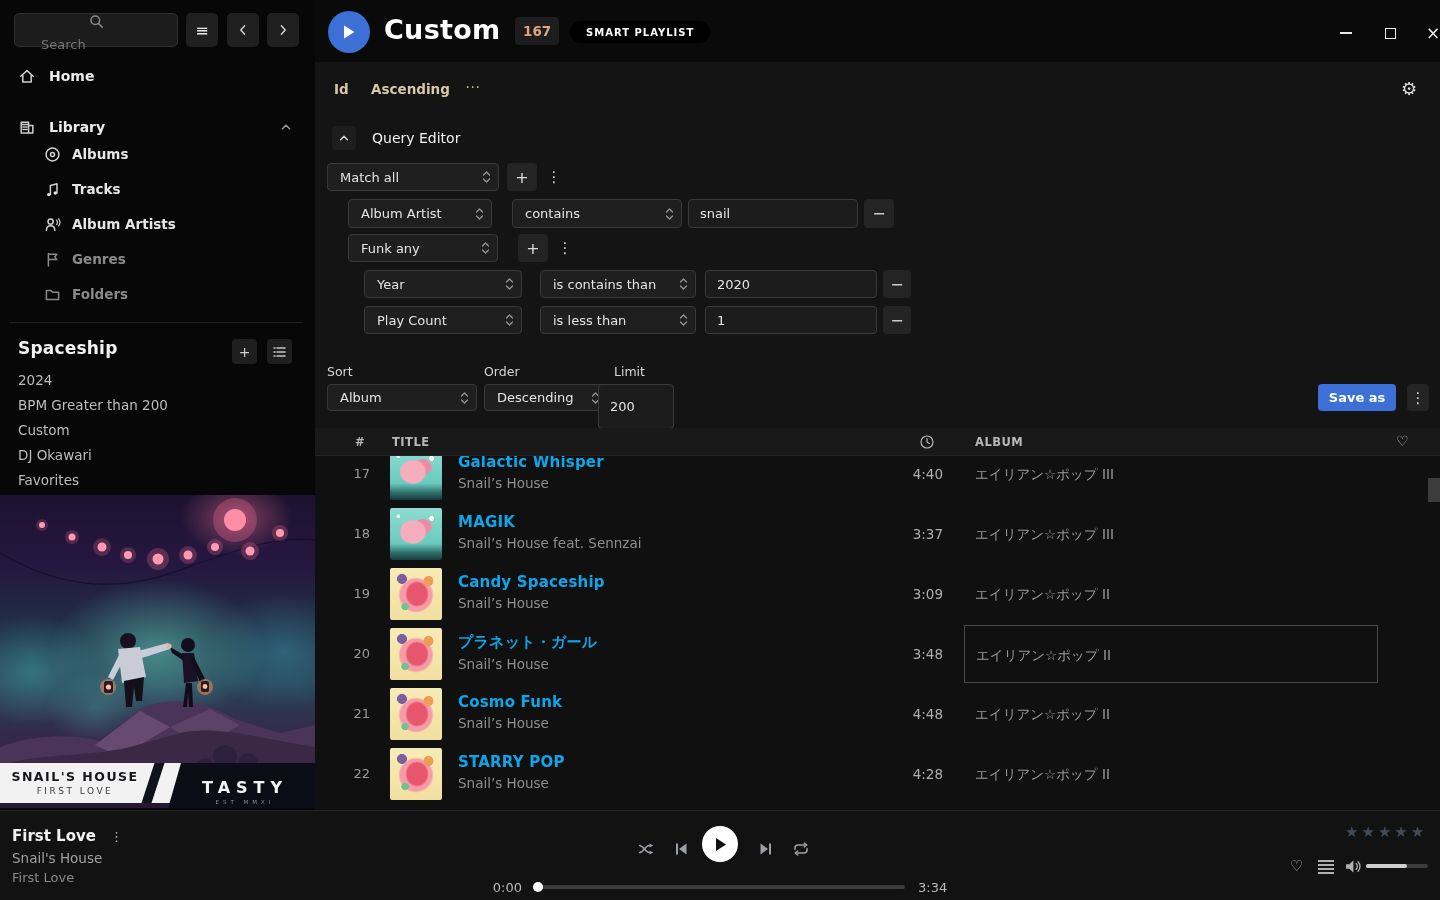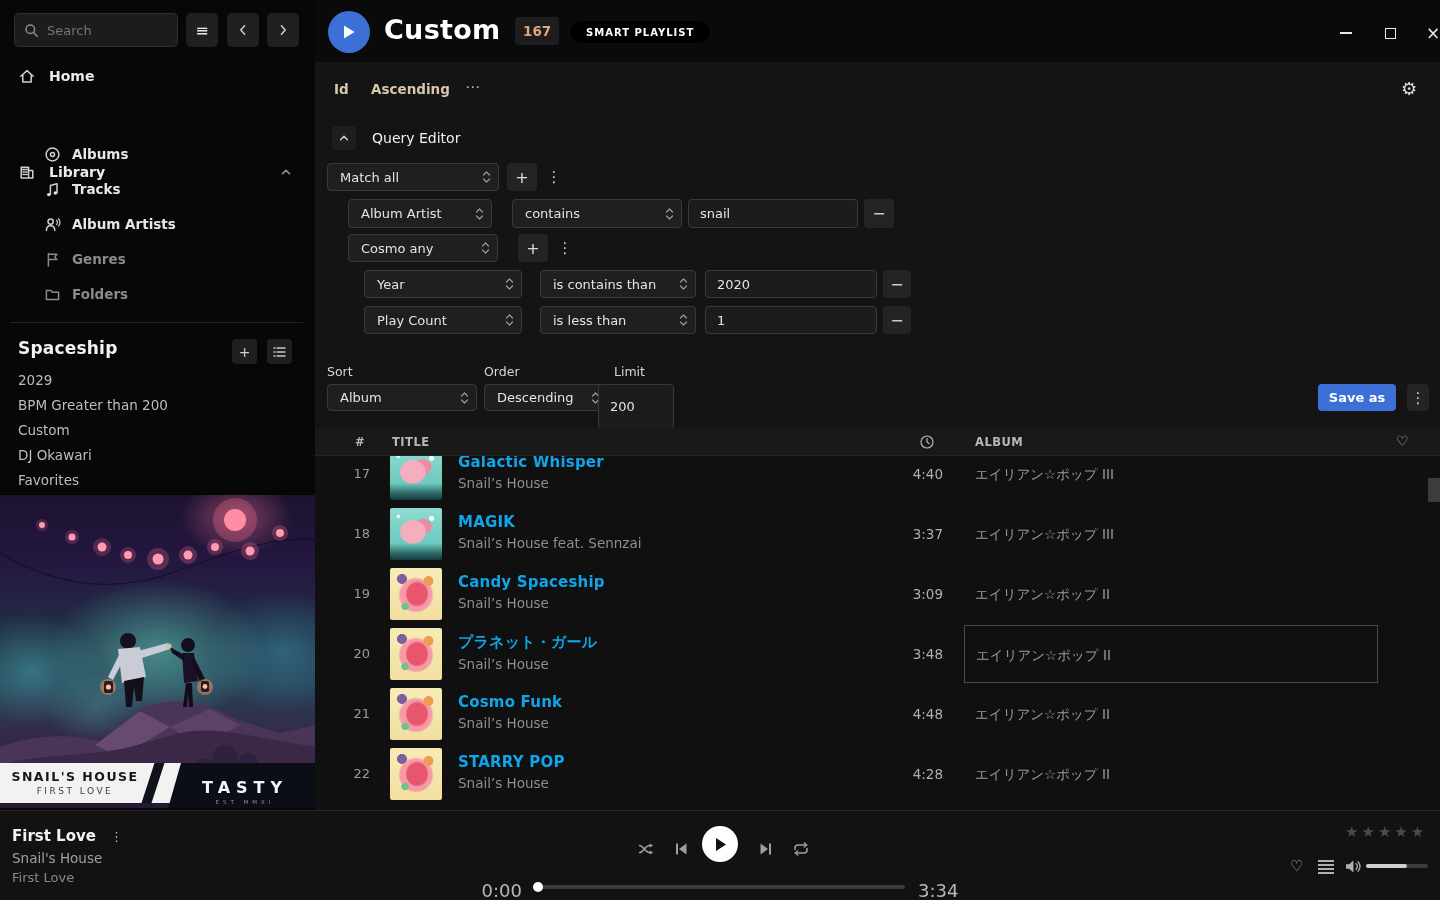--- a/index.html
+++ b/index.html
@@ -17,7 +17,7 @@
   .dim .ico-stroke { stroke:#8a8a8a; }
 
   
-  .search-box { position:absolute; left:14px; top:13px; width:164px; height:34px; background:#1c1c1c; border:1px solid #303030; border-radius:5px; display:flex; align-items:center; padding:0 9px; gap:8px; }
+  .search-box { position:absolute; left:14px; top:13px; width:164px; height:34px; background:#1c1c1c; border:1px solid #303030; border-radius:5px; display:flex; align-items:center; padding:0 9px; gap:8px;flex-direction:column; }
   .search-box input { background:transparent; border:none; outline:none; color:#d8d8d8; font-size:13px; width:110px; font-family:inherit; }
   .search-box input::placeholder { color:#757575; }
   .sq-btn { position:absolute; top:13px; width:32px; height:34px; background:#202020; border-radius:5px; display:flex; align-items:center; justify-content:center; color:#e6e6e6; }

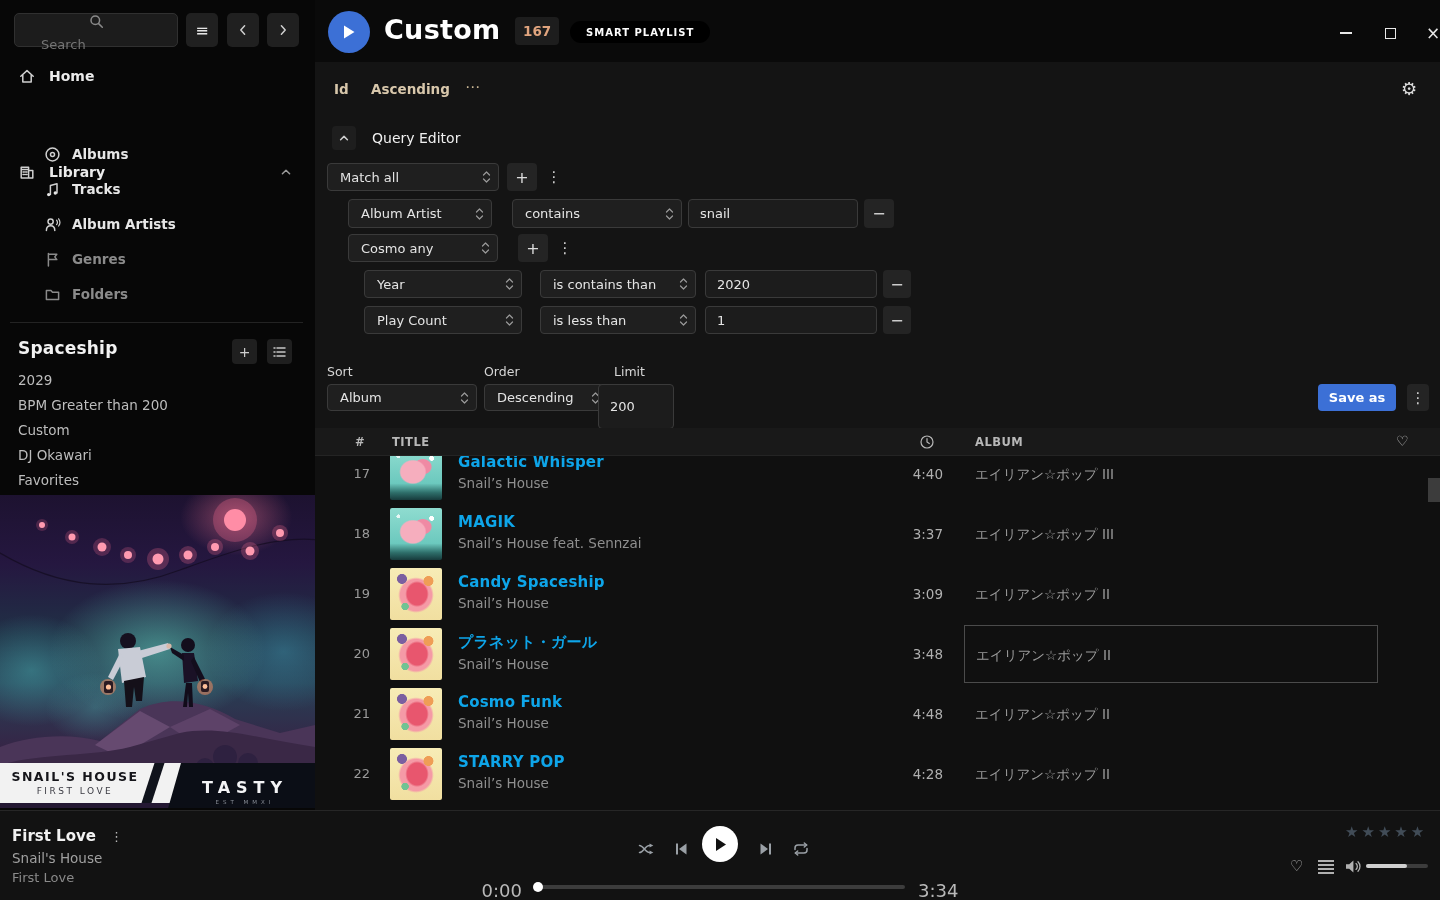--- a/index.html
+++ b/index.html
@@ -157,7 +157,7 @@
       </span>
     <span>Home</span>
   </div>
-  <div class="nav-row" style="top:114px;margin-top:45px;">
+  <div class="nav-row" style="top:114px;">
     <span>
         <svg width="18" height="18" viewBox="0 0 18 18">
           <path class="ico-stroke" d="M3.2 15 V4.2 H10.6 V15 M3.2 6.6 H10.6 M5 9 H6.4 M7.6 9 H9 M5 11.6 H6.4 M7.6 11.6 H9 M10.6 15 H14.8 V7.4 H10.6 M3.2 15 H14.8"></path>

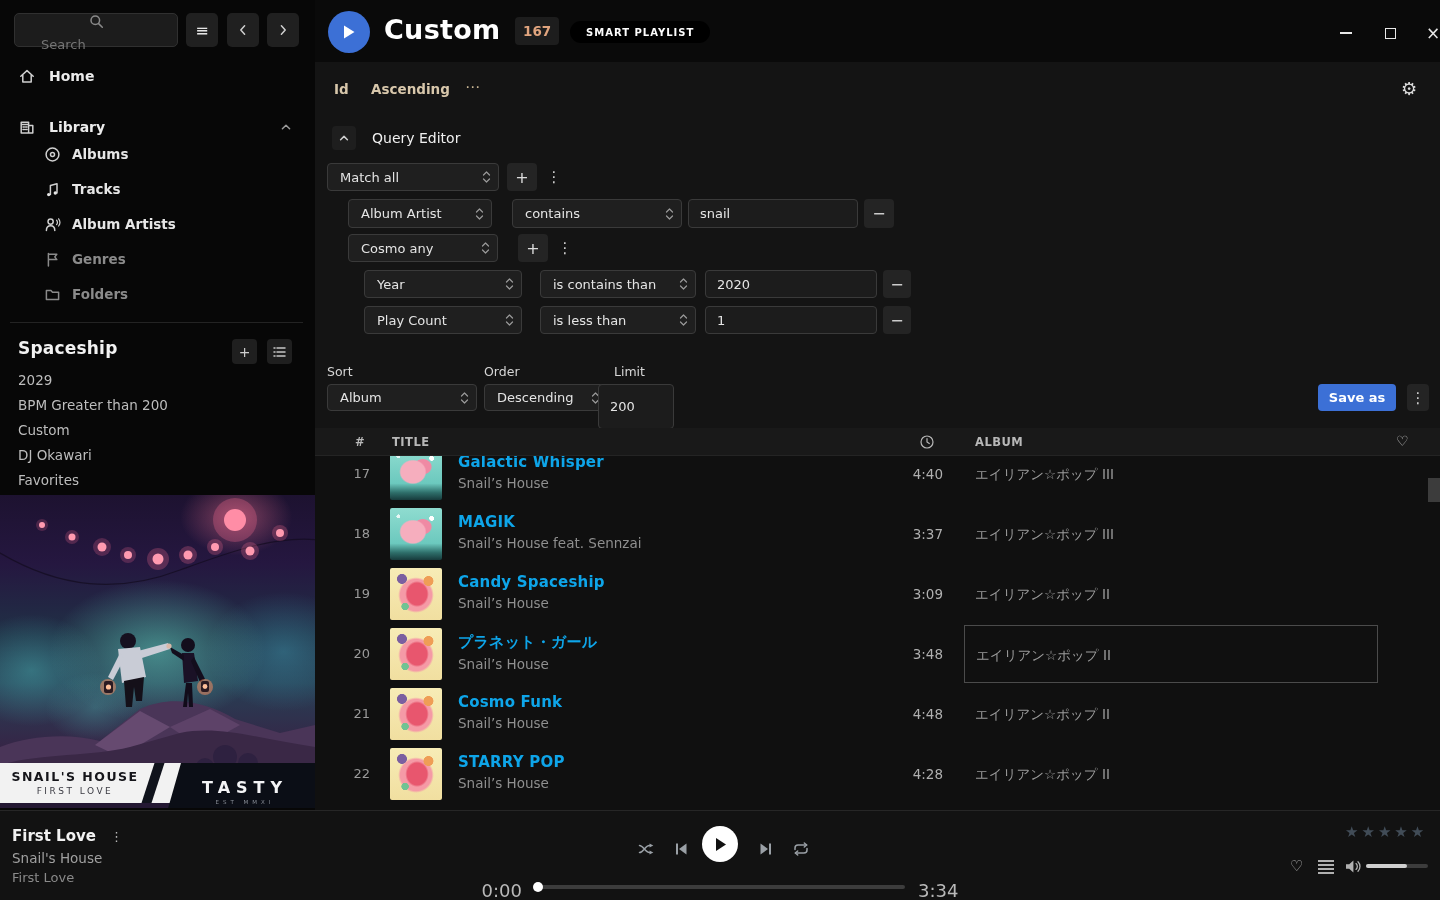--- a/index.html
+++ b/index.html
@@ -371,7 +371,7 @@
     </div>
 
   <div class="sel" style="left:33px; top:172px; width:150px; height:28px;">
-    <span>Cosmo any</span>
+    <span>Funk any</span>
     <span class="updown">
         <svg width="9" height="14" viewBox="0 0 9 14">
           <path class="ico-stroke" d="M1.5 5 L4.5 2 L7.5 5 M1.5 9 L4.5 12 L7.5 9" style="stroke:#9a9a9a;stroke-width:1.2"></path>

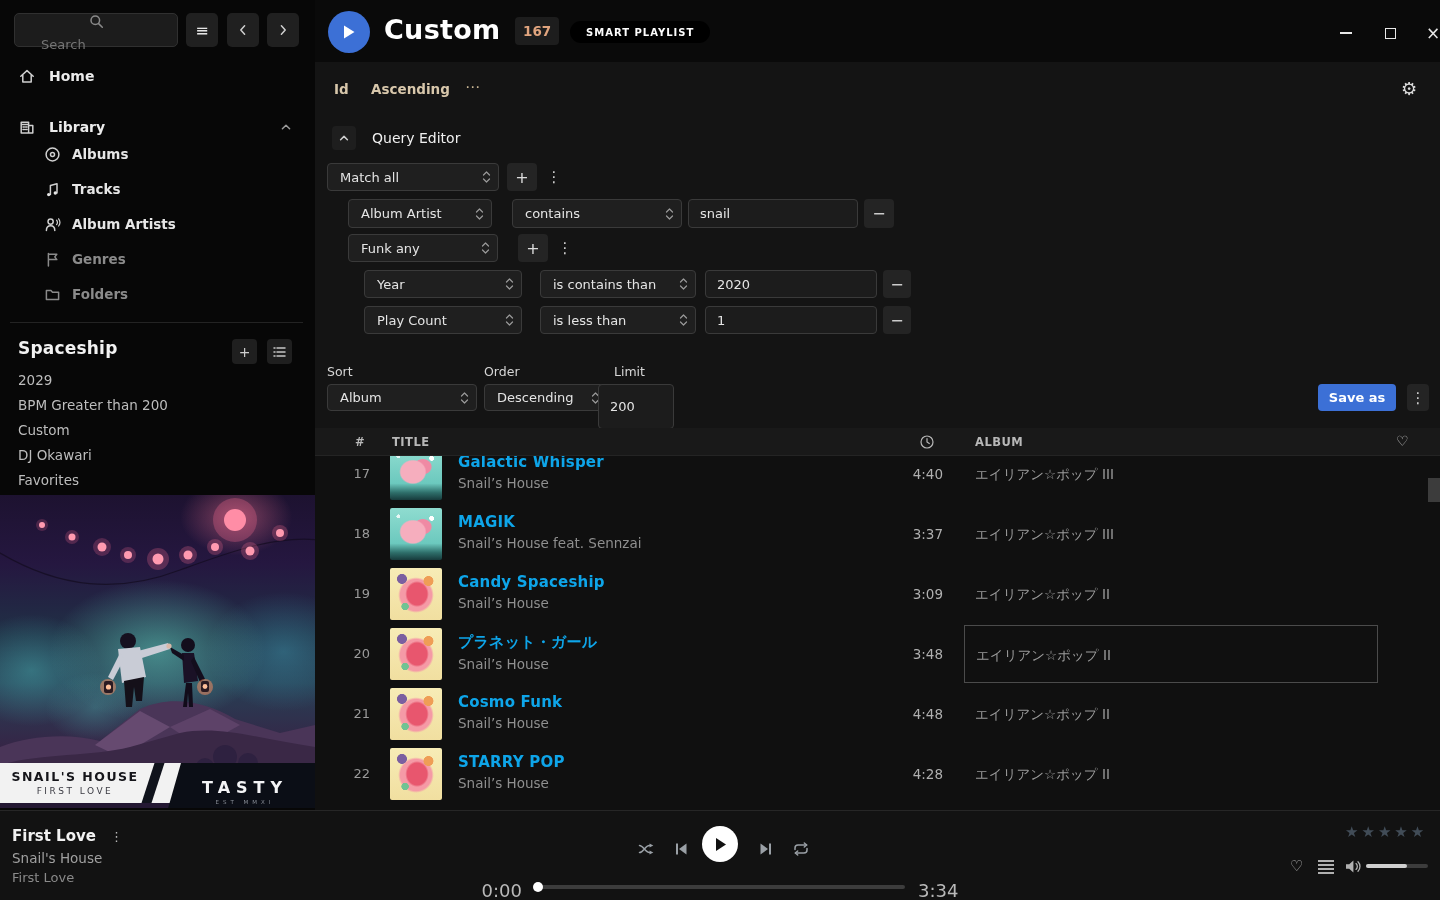--- a/index.html
+++ b/index.html
@@ -230,7 +230,7 @@
         </svg>
       </span>
   </div>
-  <div class="pl-item" style="top:372px;">2029</div>
+  <div class="pl-item" style="top:372px;">2024</div>
   <div class="pl-item" style="top:397px;">BPM Greater than 200</div>
   <div class="pl-item" style="top:422px;">Custom</div>
   <div class="pl-item" style="top:447px;">DJ Okawari</div>

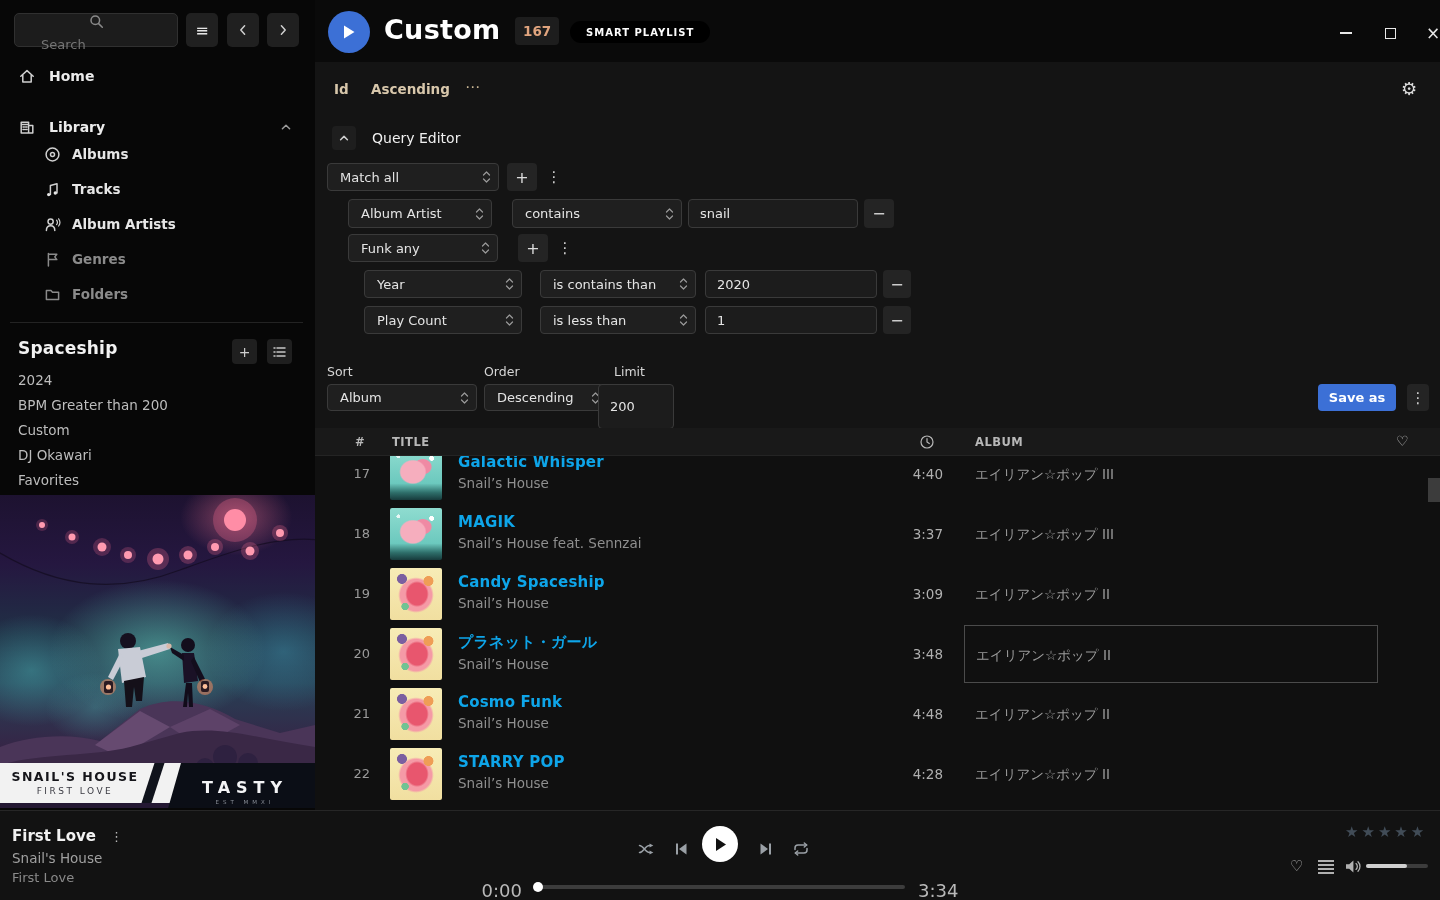--- a/index.html
+++ b/index.html
@@ -109,7 +109,7 @@
   .tr-btn .ico-stroke { stroke:#9aa0a6; }
   .tr-fill { fill:#9aa0a6; }
   .play-btn { position:absolute; left:702px; top:15px; width:36px; height:36px; border-radius:50%; background:#ffffff; display:flex; align-items:center; justify-content:center; }
-  .time { position:absolute; top:69px; color:#b9b9b9; font-size:18px; font-weight:500; }
+  .time { position:absolute; top:69px; color:#b9b9b9; font-size:13px; font-weight:500; }
   .seek { position:absolute; left:535px; top:74px; width:370px; height:4px; background:#3c3c3c; border-radius:2px; }
   .seek-dot { position:absolute; left:-2px; top:-3px; width:10px; height:10px; border-radius:50%; background:#ffffff; }
   .stars { position:absolute; left:1345px; top:12px; color:#414c57; font-size:15px; letter-spacing:3px; white-space:nowrap; }

